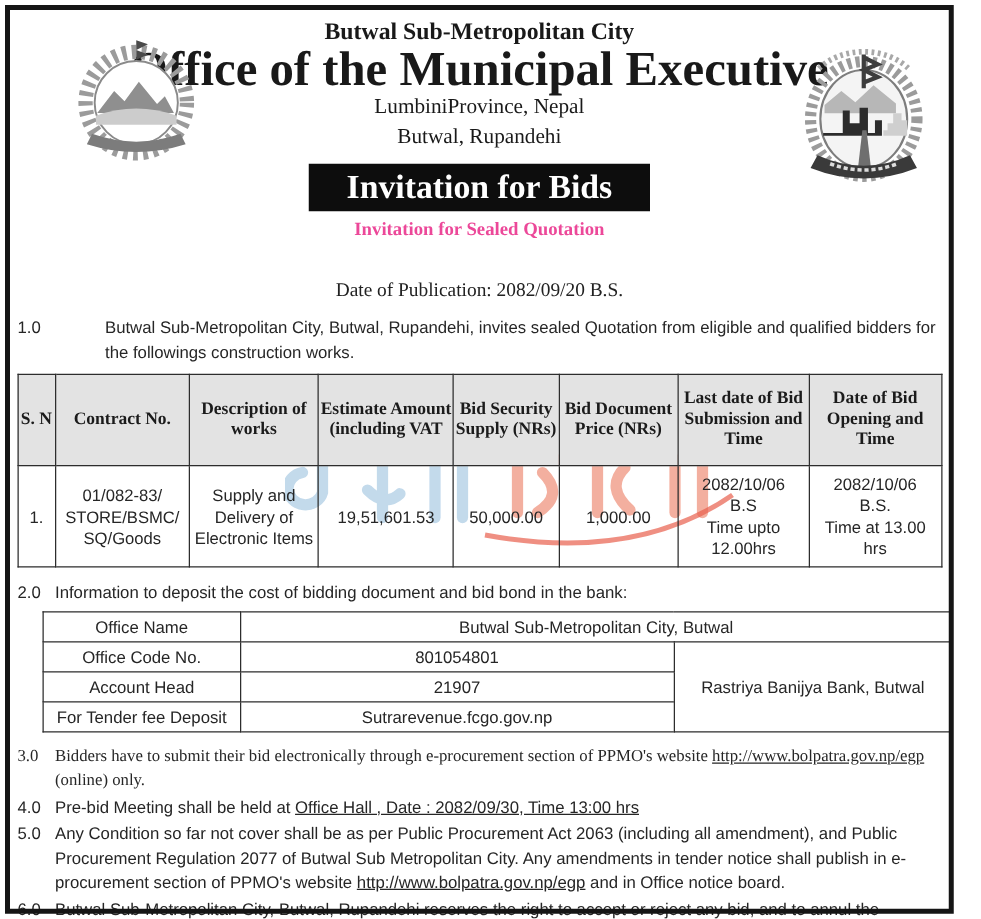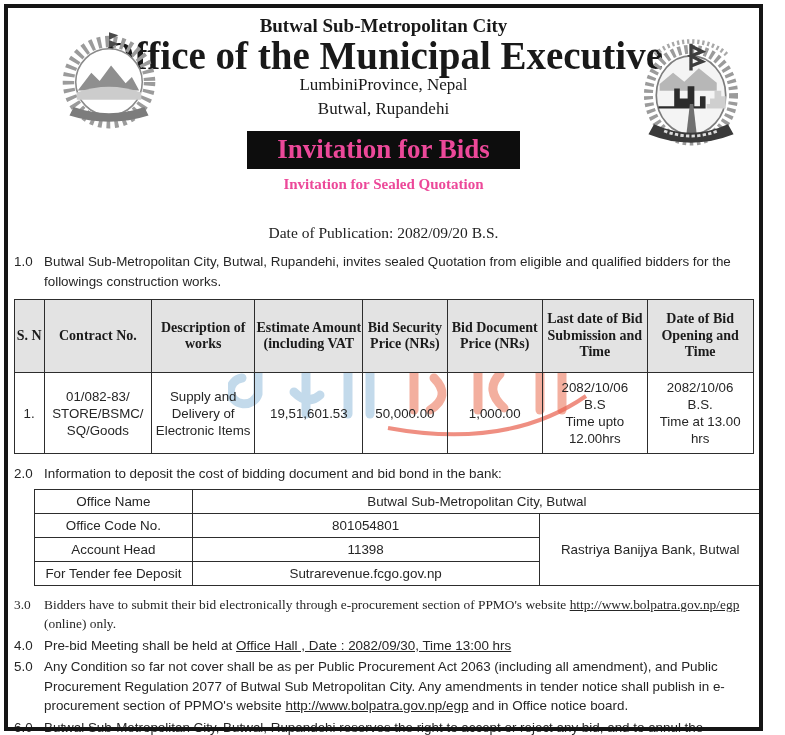--- a/index.html
+++ b/index.html
@@ -16,7 +16,7 @@
   .logo{position:absolute;top:14px;}
   .logo-left{left:45px;width:104px;height:102px;}
   .logo-right{right:8px;width:112px;height:118px;top:16px;}
-  .banner{display:inline-block;background:#0d0d0d;color:#ec4899;font-family:"Liberation Serif",serif;
+  .banner{display:inline-block;background:#0d0d0d;color:#ffffff;font-family:"Liberation Serif",serif;
           font-weight:bold;font-size:27px;line-height:30px;padding:3px 30px 5px;margin-top:10px;}
   .subtitle{font-family:"Liberation Serif",serif;font-weight:bold;font-size:15px;line-height:20px;margin-top:5px;color:#ec4899;}
   .pubdate{font-family:"Liberation Serif",serif;font-size:15.5px;line-height:21px;color:#222;margin-top:28px;}

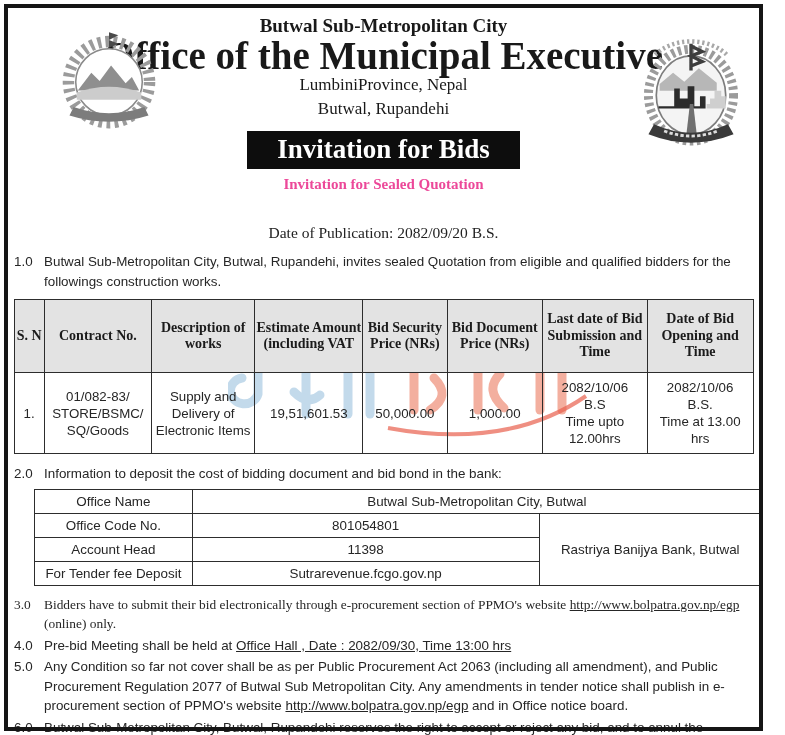--- a/index.html
+++ b/index.html
@@ -113,7 +113,7 @@
       <div class="pubdate">Date of Publication: 2082/09/20 B.S.</div>
     </div>
 
-    <div class="clause" style="margin-top:9px;">
+    <div class="clause" style="margin-top:9px;gap:40px;">
       <div class="cnum">1.0</div>
       <div class="cbody">Butwal Sub-Metropolitan City, Butwal, Rupandehi, invites sealed Quotation from eligible and qualified bidders for the followings construction works.</div>
     </div>

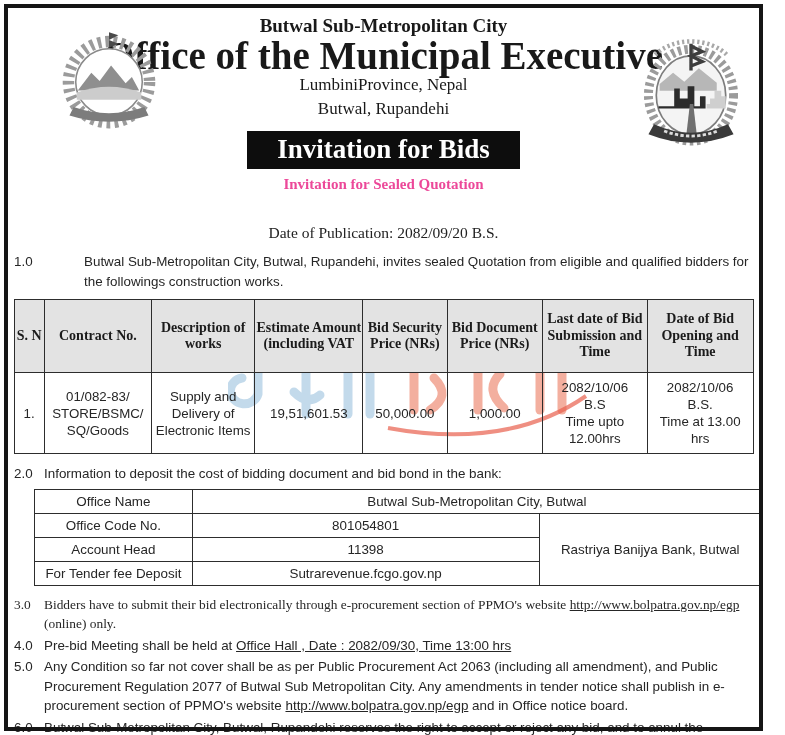--- a/index.html
+++ b/index.html
@@ -135,7 +135,7 @@
         <th>Contract No.</th>
         <th>Description of works</th>
         <th>Estimate Amount (including VAT</th>
-        <th>Bid Security Price (NRs)</th>
+        <th>Bid Security Supply (NRs)</th>
         <th>Bid Document Price (NRs)</th>
         <th>Last date of Bid Submission and Time</th>
         <th>Date of Bid Opening and Time</th>

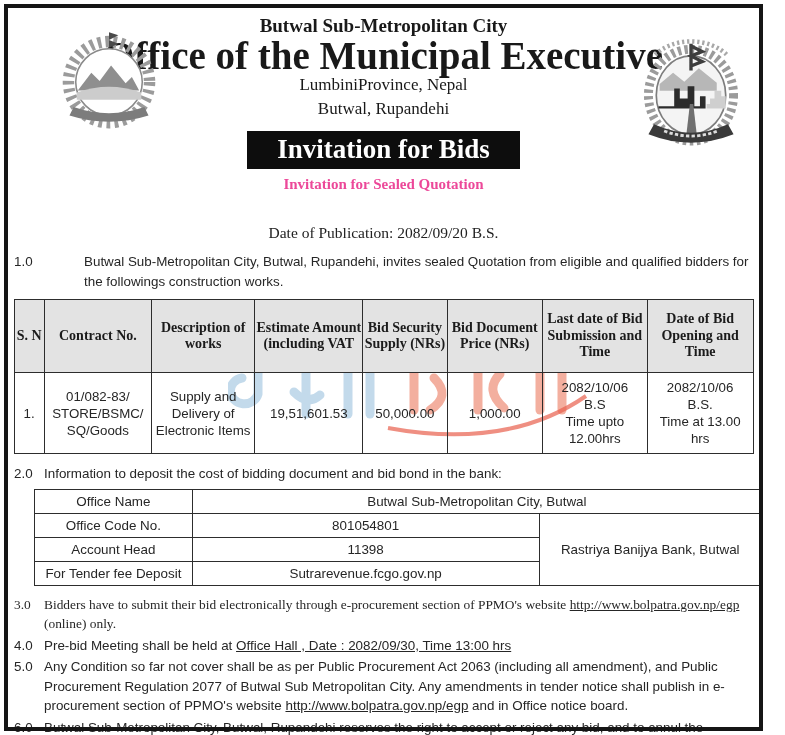--- a/index.html
+++ b/index.html
@@ -190,7 +190,7 @@
       </tr>
       <tr>
         <td>Account Head</td>
-        <td>11398</td>
+        <td>21907</td>
       </tr>
       <tr>
         <td>For Tender fee Deposit</td>

